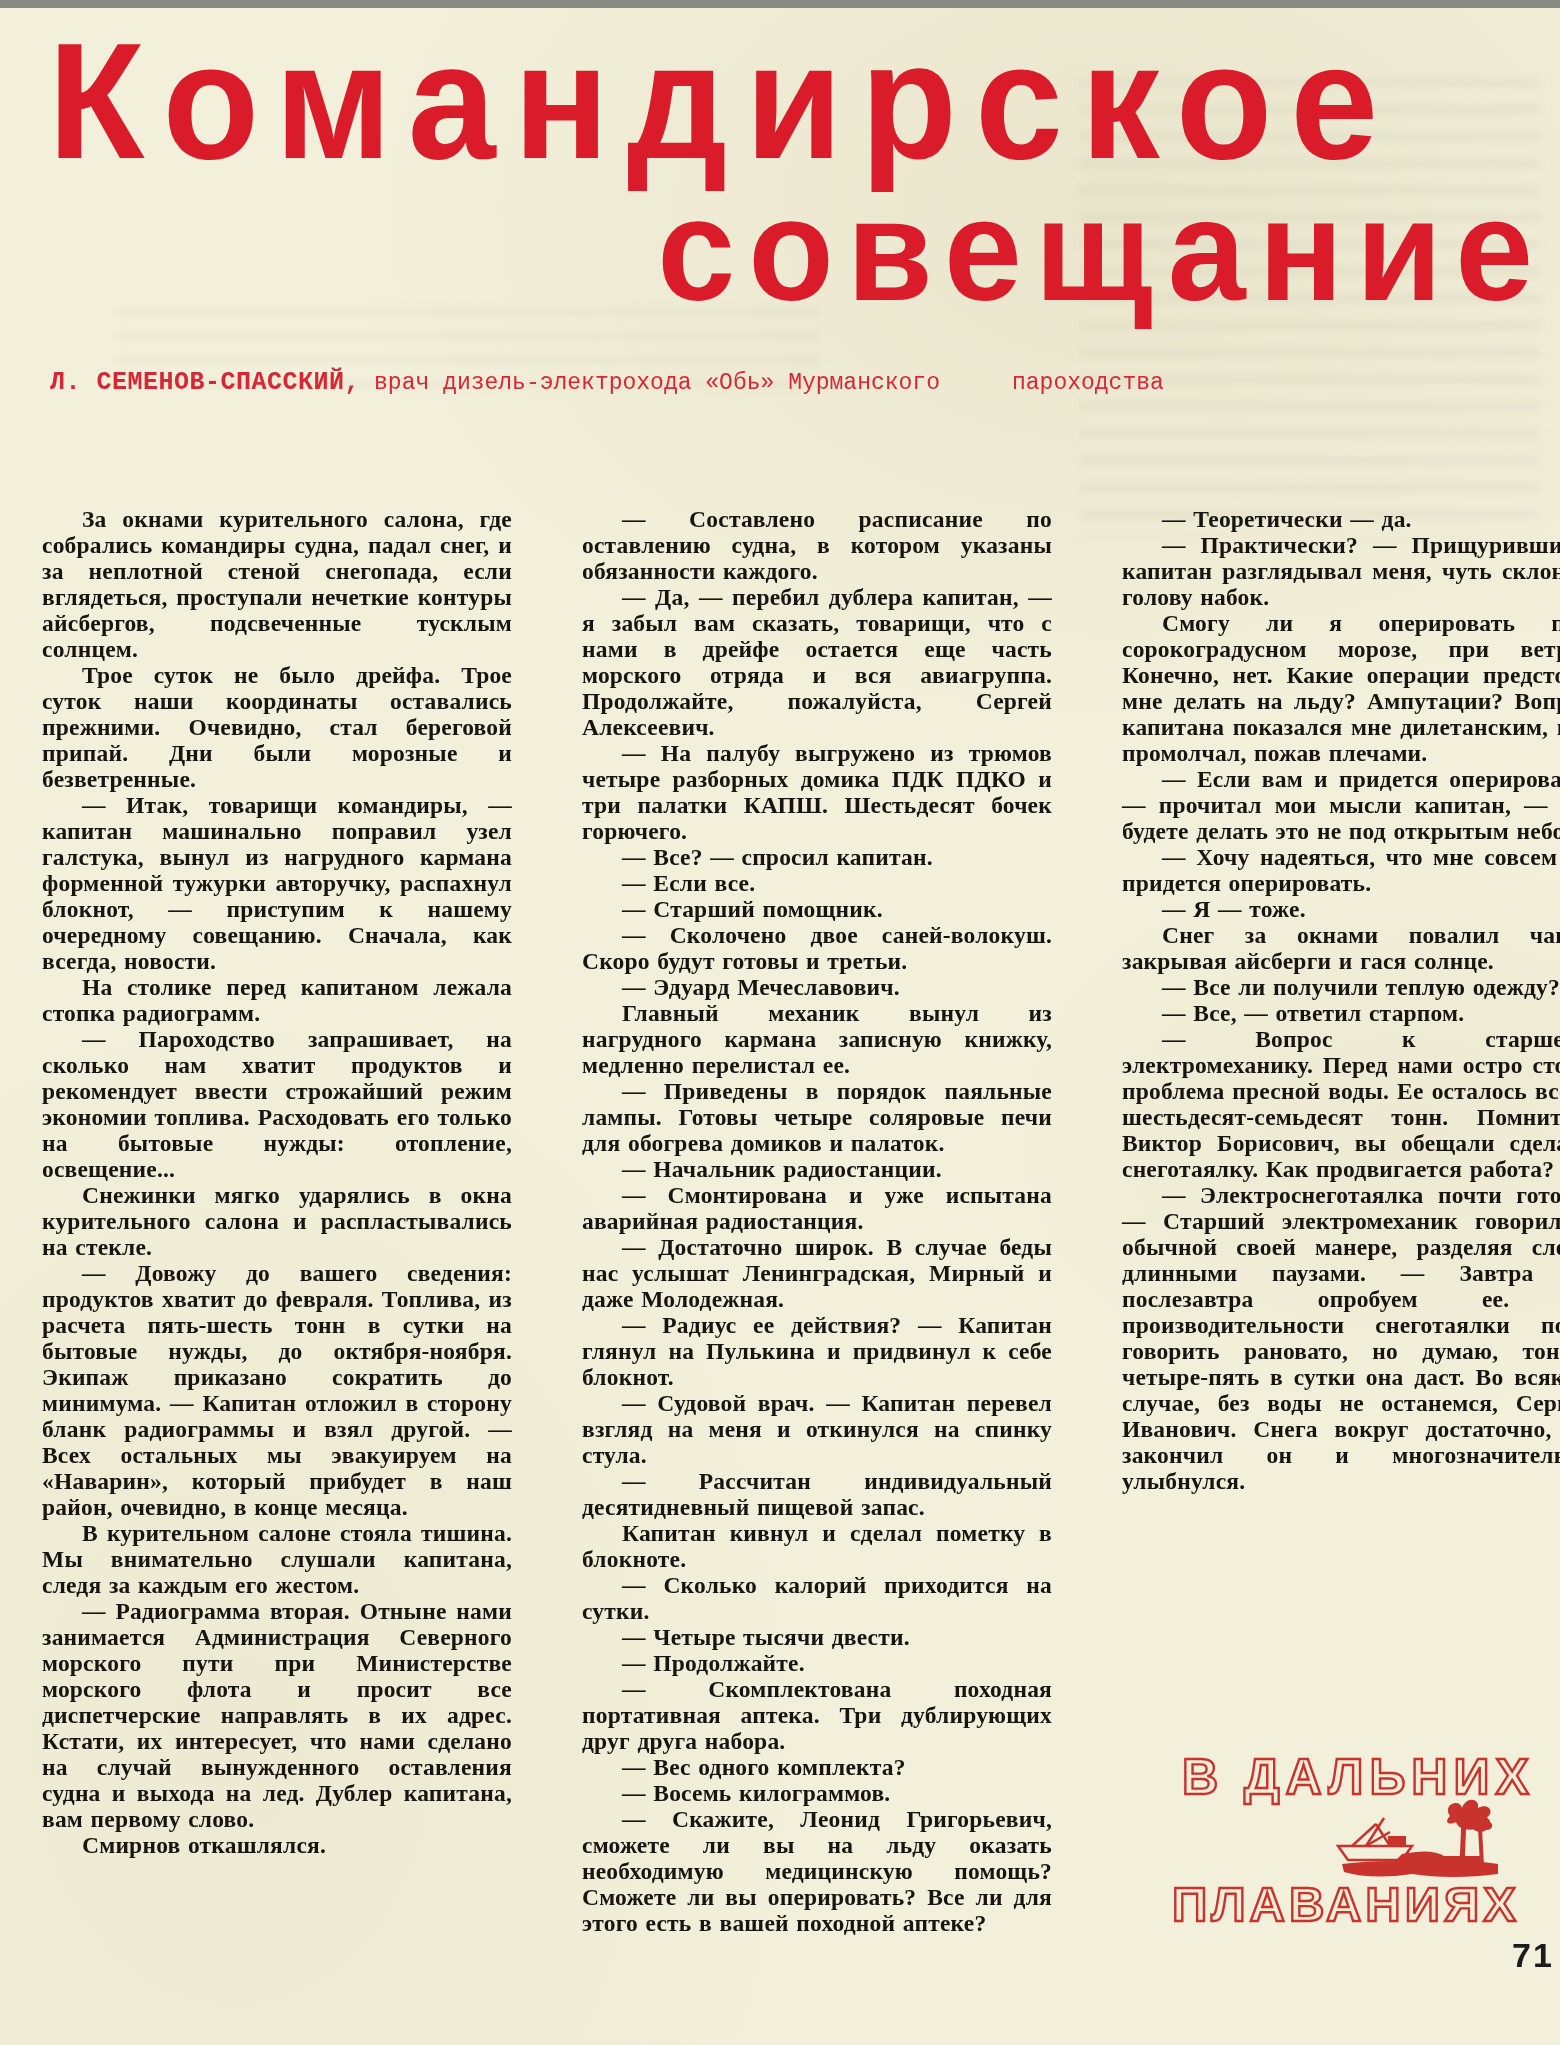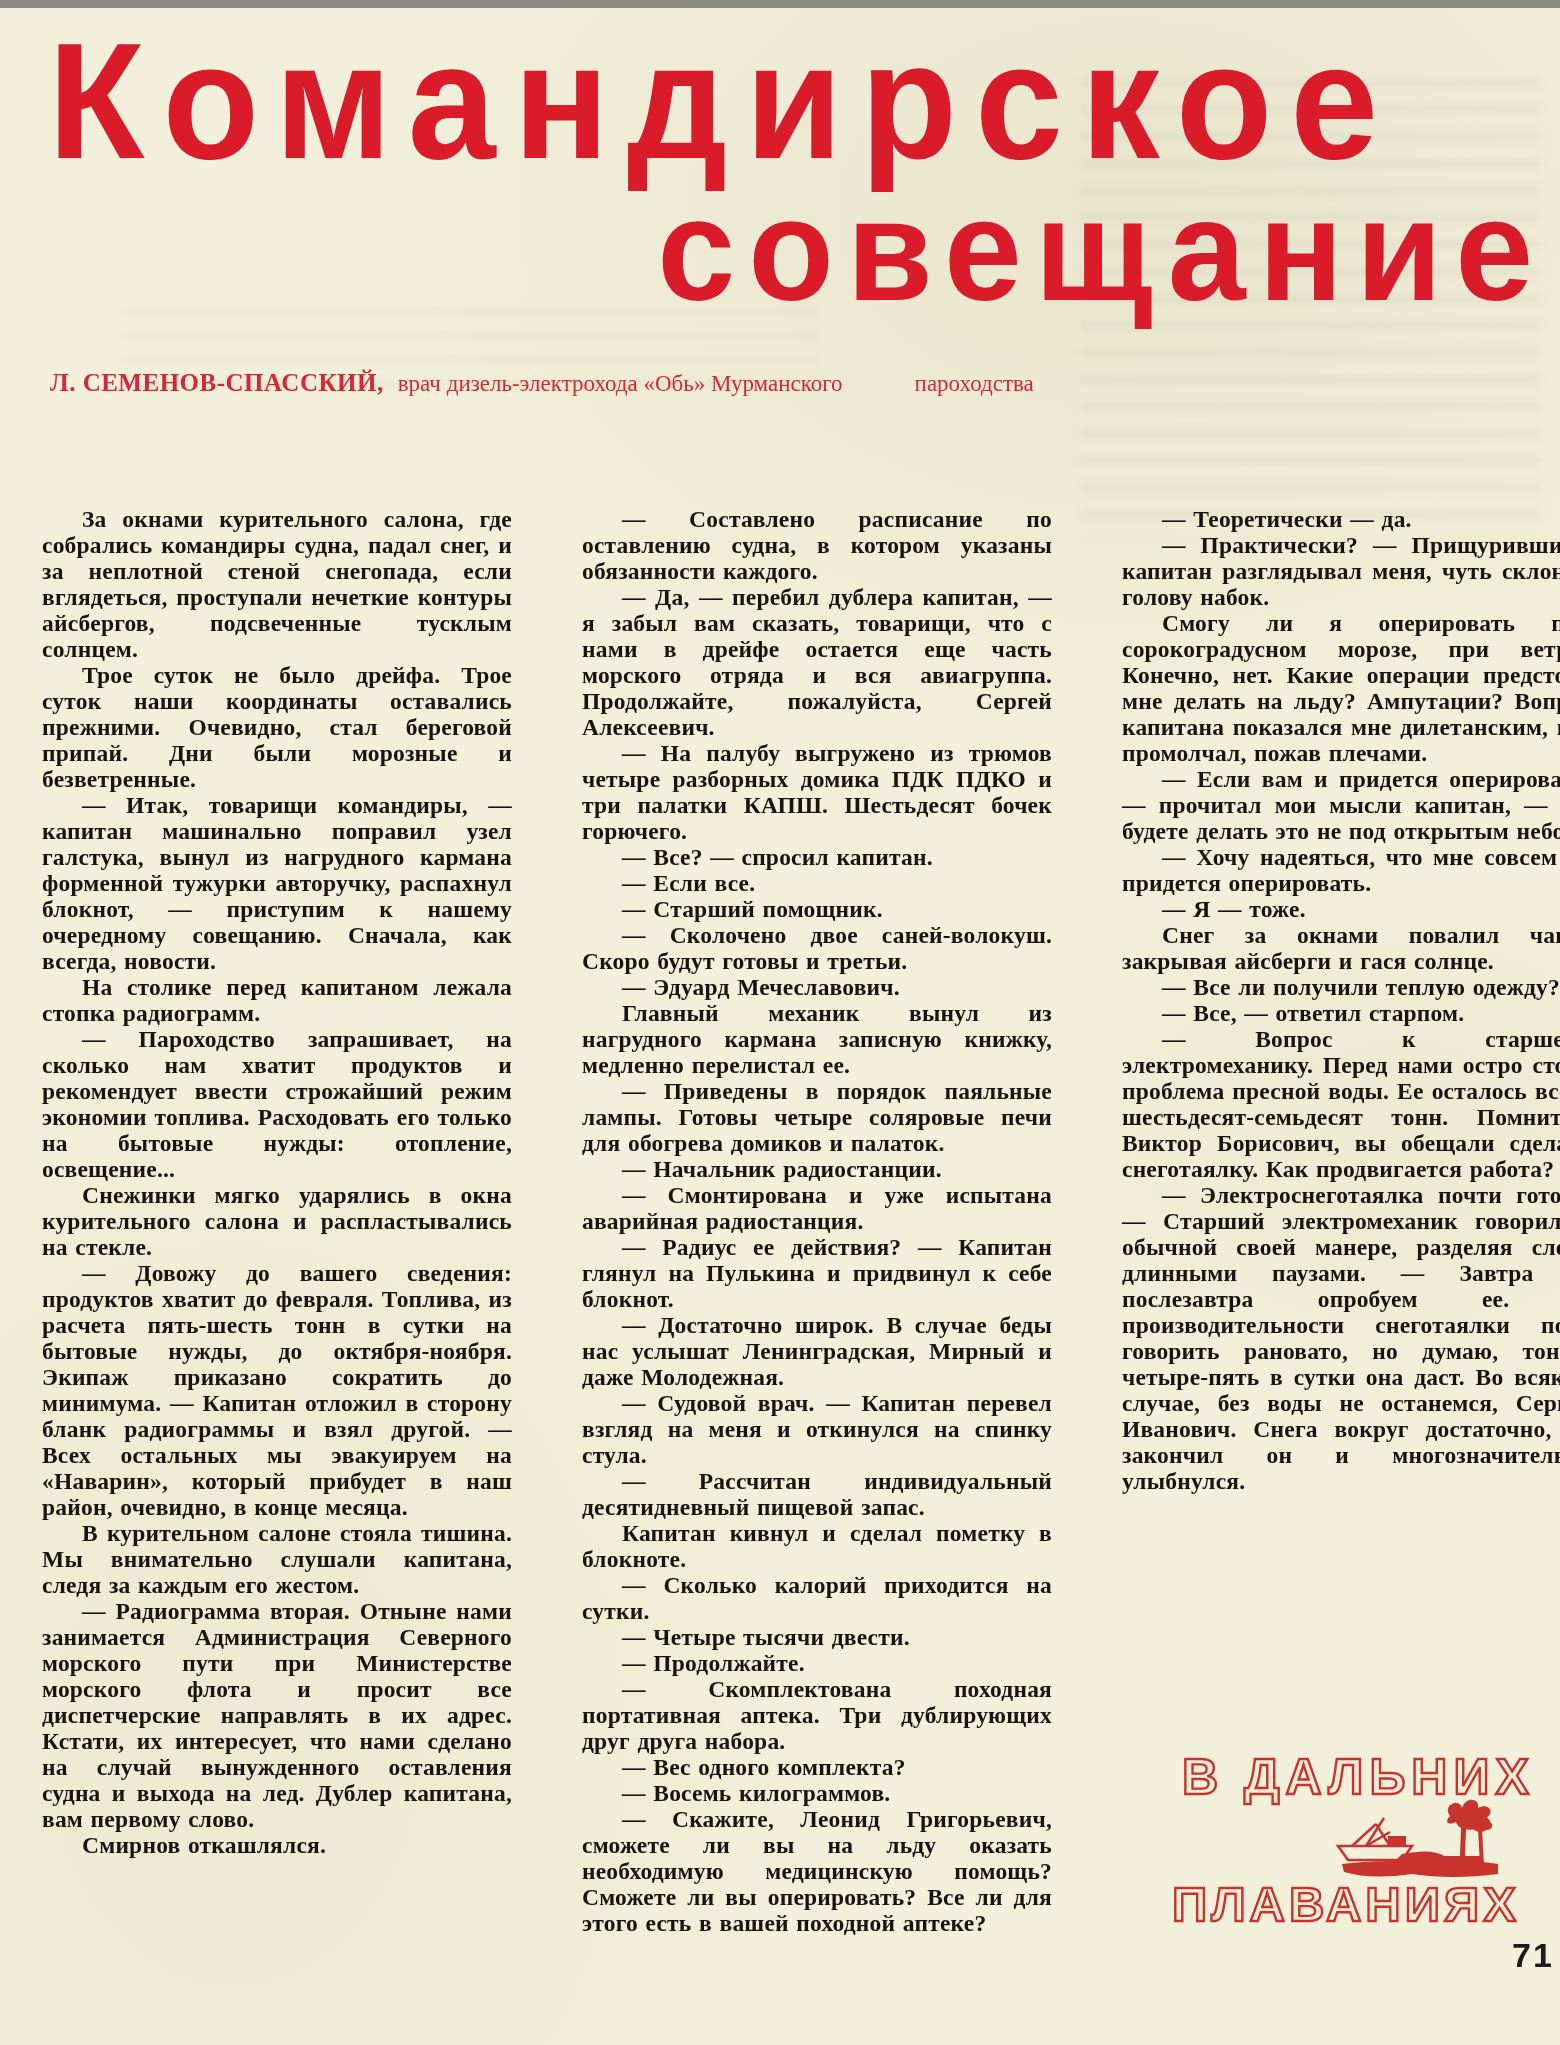--- a/index.html
+++ b/index.html
@@ -52,7 +52,7 @@
   .byline{
     position:absolute;left:50px;top:360px;width:1300px;
     color:#d52736;
-    font-family:Liberation Serif, serif;
+    font-family:Liberation Mono, monospace;
     font-size:23px;line-height:1.2;
     white-space:nowrap;
   }

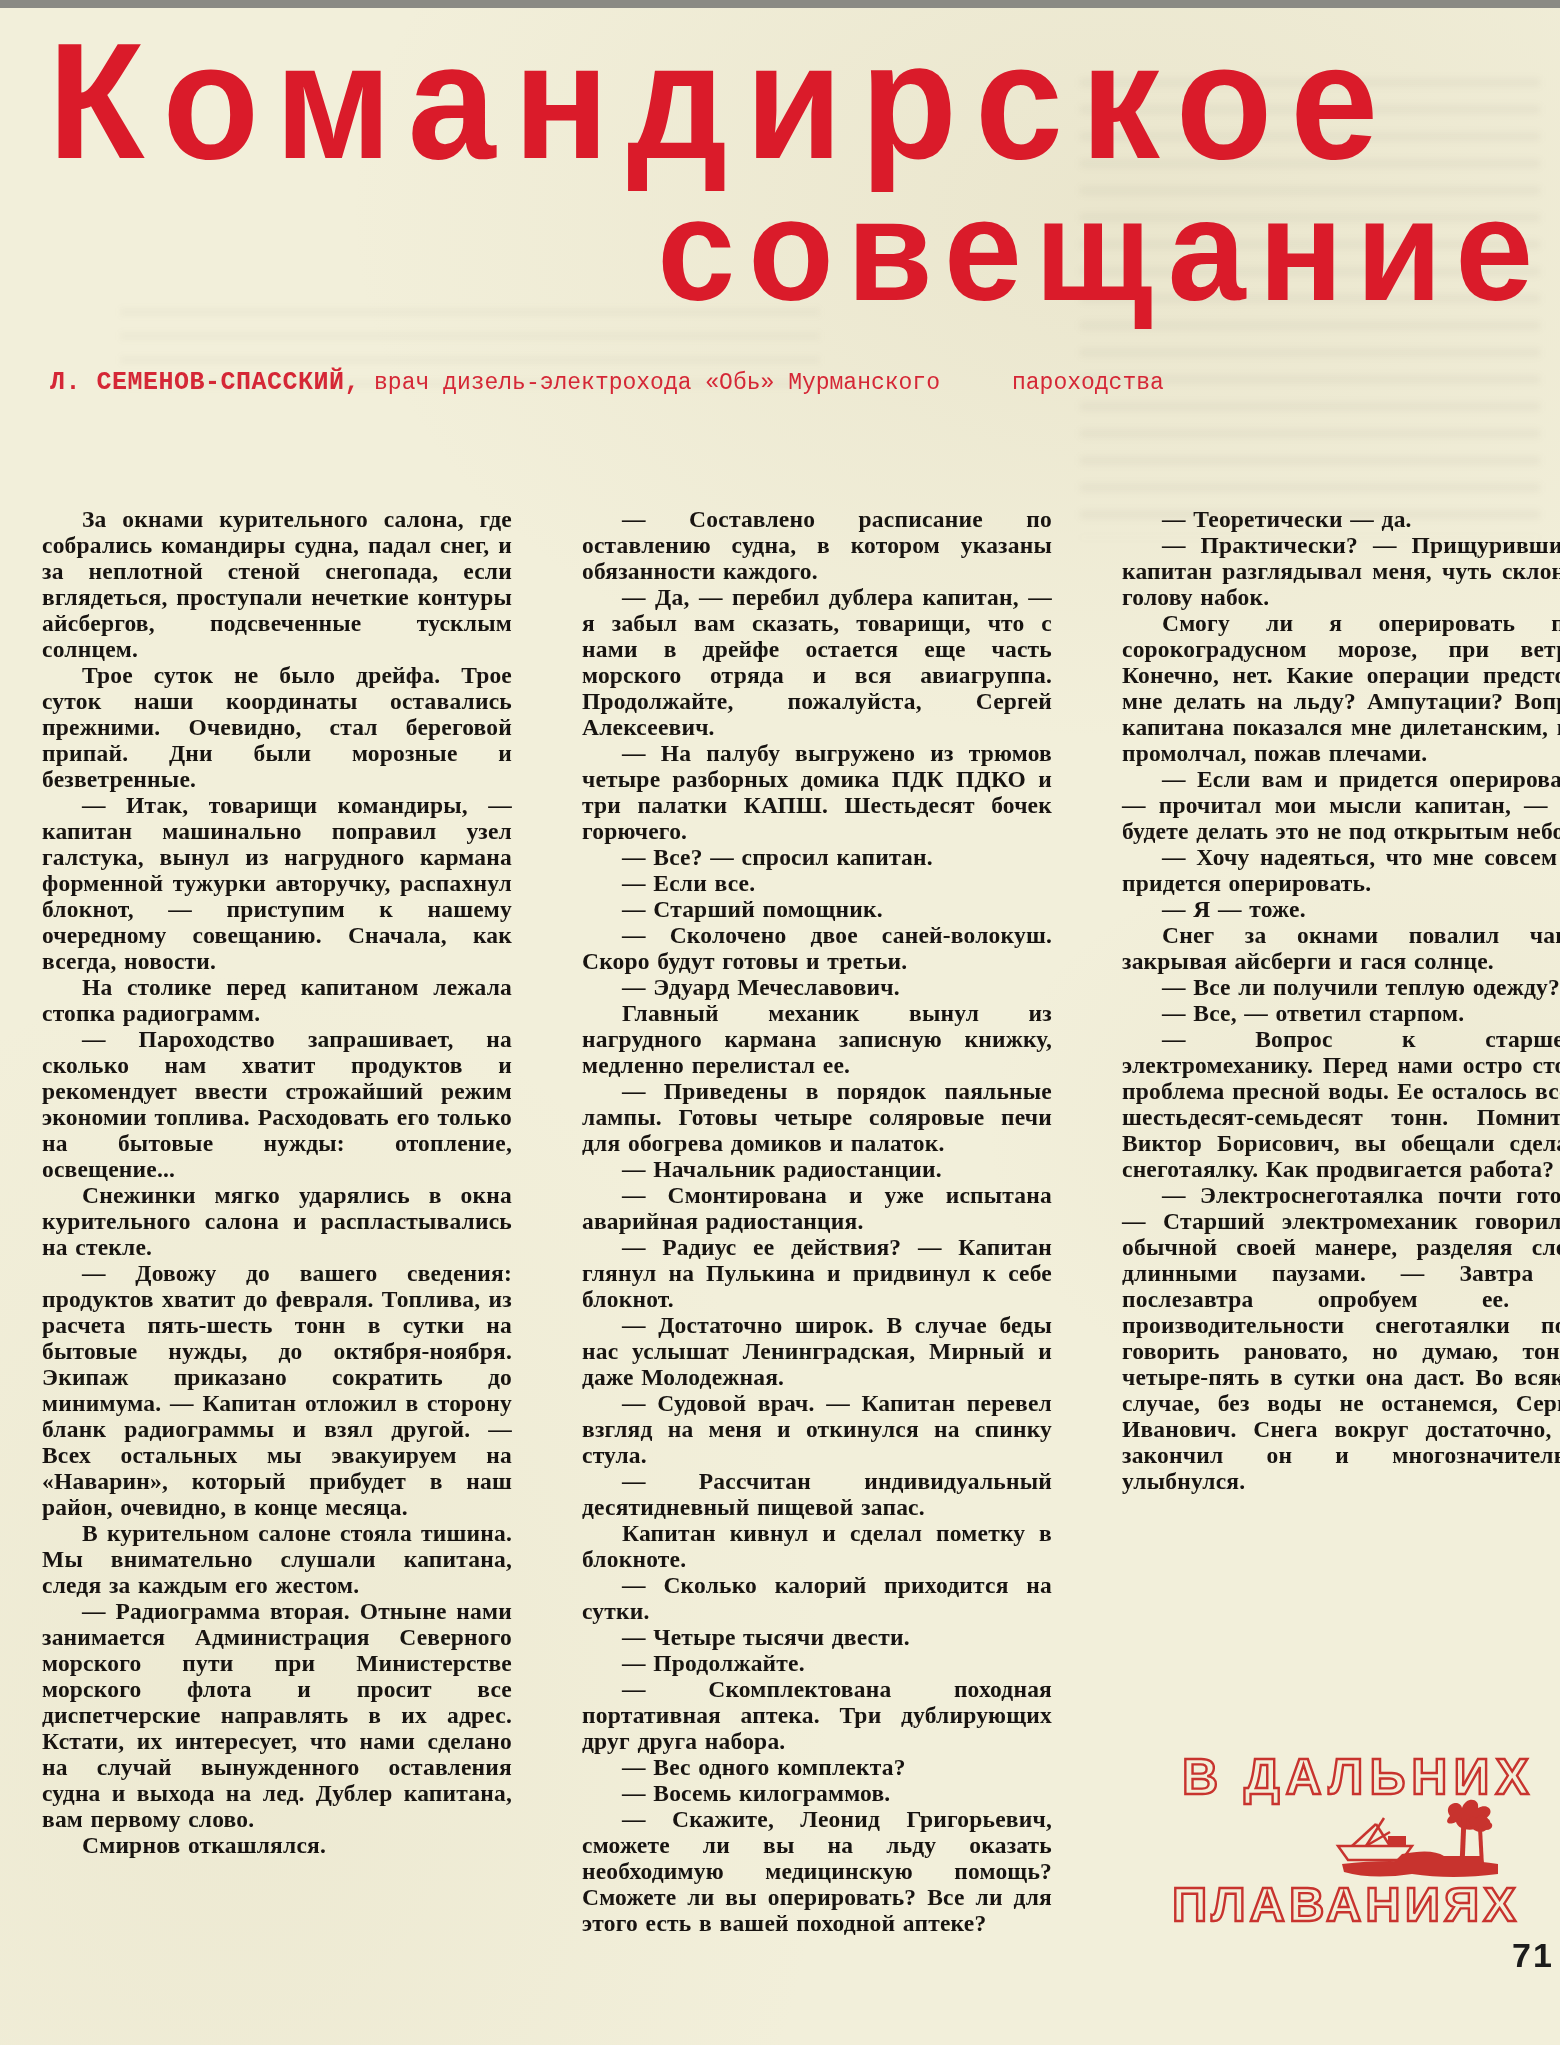--- a/index.html
+++ b/index.html
@@ -139,8 +139,8 @@
         <p class="para">— Приведены в порядок паяльные лампы. Готовы четыре соляровые печи для обогрева домиков и палаток.</p>
         <p class="para">— Начальник радиостанции.</p>
         <p class="para">— Смонтирована и уже испытана аварийная радиостанция.</p>
+        <p class="para">— Достаточно широк. В случае беды нас услышат Ленинградская, Мирный и даже Молодежная.</p>
         <p class="para">— Радиус ее действия? — Капитан глянул на Пулькина и придвинул к себе блокнот.</p>
-        <p class="para">— Достаточно широк. В случае беды нас услышат Ленинградская, Мирный и даже Молодежная.</p>
         <p class="para">— Судовой врач. — Капитан перевел взгляд на меня и откинулся на спинку стула.</p>
         <p class="para">— Рассчитан индивидуальный десятидневный пищевой запас.</p>
         <p class="para">Капитан кивнул и сделал пометку в блокноте.</p>

